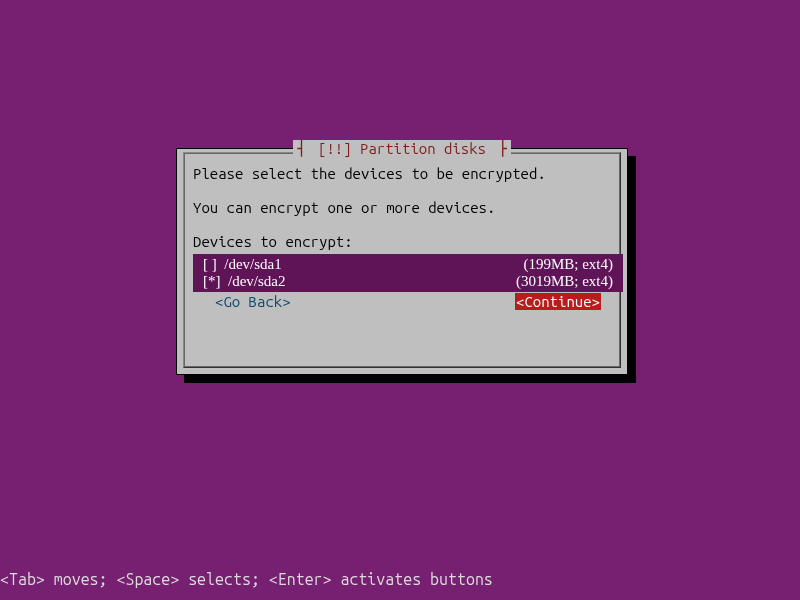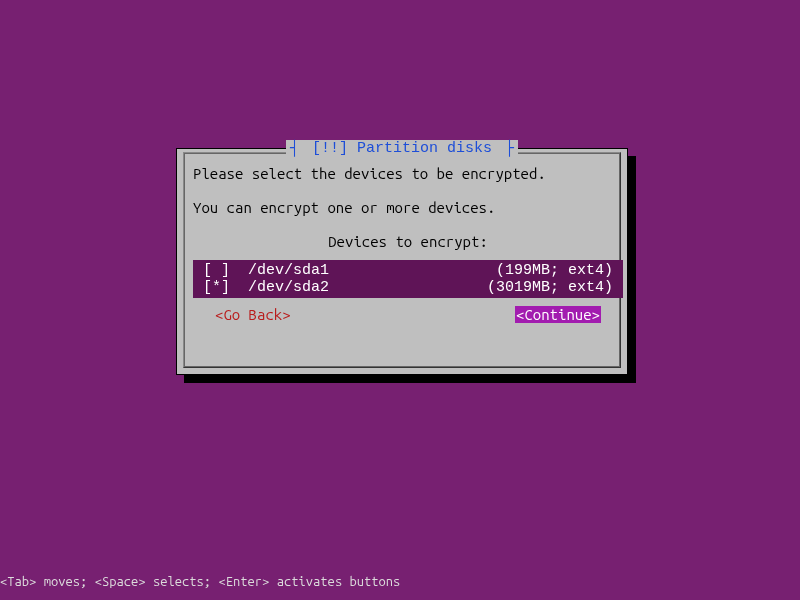--- a/index.html
+++ b/index.html
@@ -40,10 +40,9 @@
       left: 0;
       right: 0;
       text-align: center;
-      color: #1d4ed8;
+      color: #7f1d1d;
       background: transparent;
       z-index: 2;
-      font-family: Liberation Mono, monospace;
     }
     .dialog-title span {
       background: #bfbfbf;

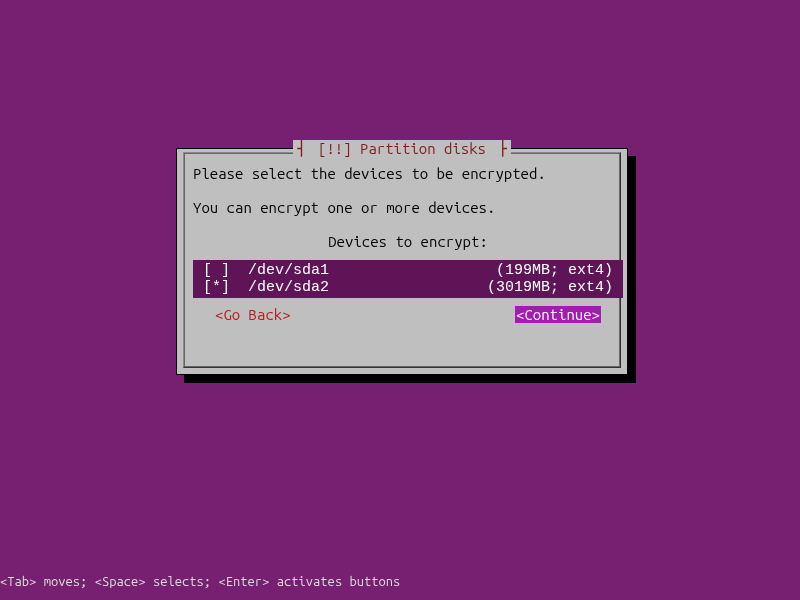--- a/index.html
+++ b/index.html
@@ -77,8 +77,7 @@
       margin-bottom: 17px;
     }
     .label {
-      margin-bottom: 10px;
-      text-align: center;
+      margin-bottom: 4px;
     }
     .device-list {
       background: #5f1457;

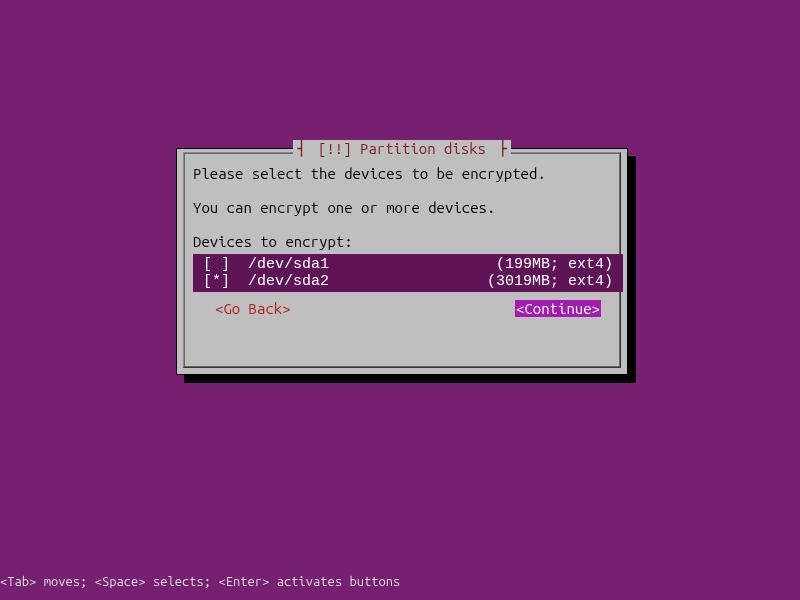--- a/index.html
+++ b/index.html
@@ -83,8 +83,8 @@
       background: #5f1457;
       color: #fff;
       padding: 2px 10px;
-      margin-bottom: 8px;
-      font-family: Liberation Mono, monospace;
+      margin-bottom: 1px;
+      font-family: Liberation Serif, serif;
     }
     .device-row {
       display: flex;

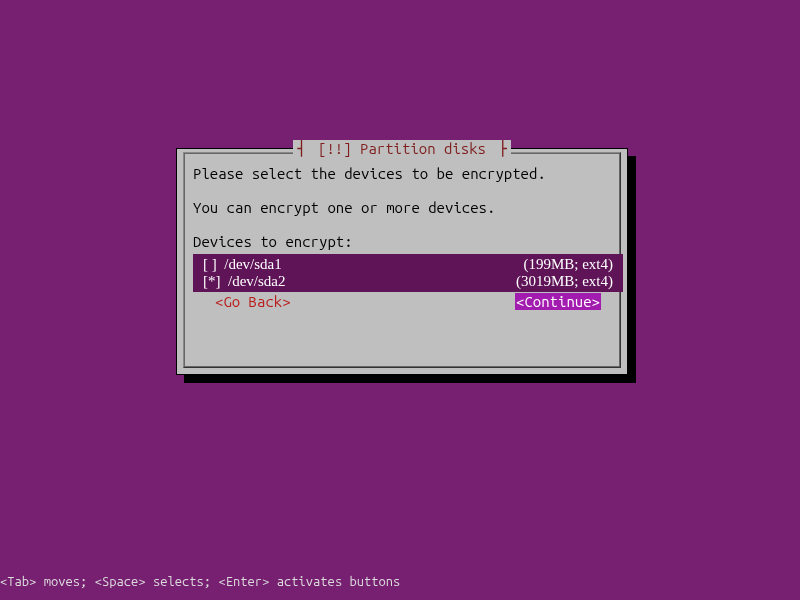--- a/index.html
+++ b/index.html
@@ -98,7 +98,7 @@
       padding: 0 22px 0 22px;
     }
     .button-go-back {
-      color: #b91c1c;
+      color: #0c4a6e;
     }
     .button-continue {
       background: #a21caf;

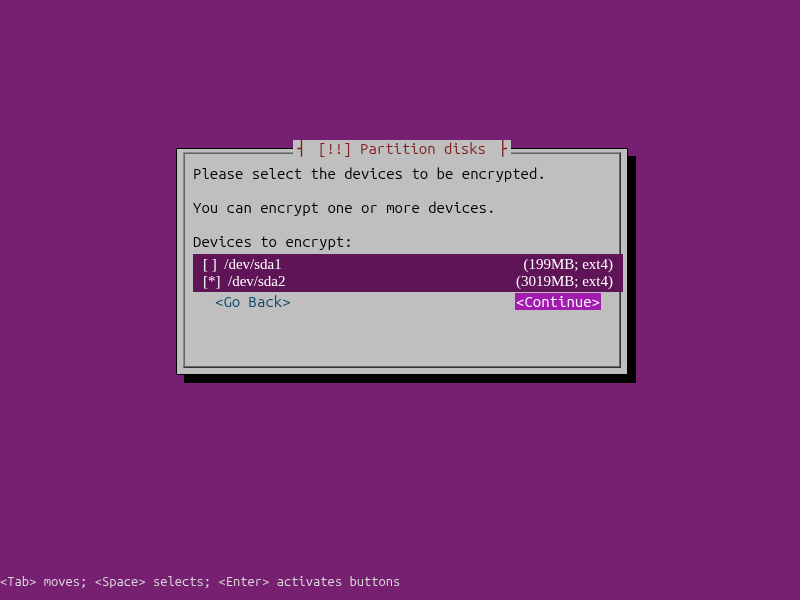--- a/index.html
+++ b/index.html
@@ -101,7 +101,7 @@
       color: #0c4a6e;
     }
     .button-continue {
-      background: #a21caf;
+      background: #b91c1c;
       color: #fff;
       padding: 0 1px;
     }

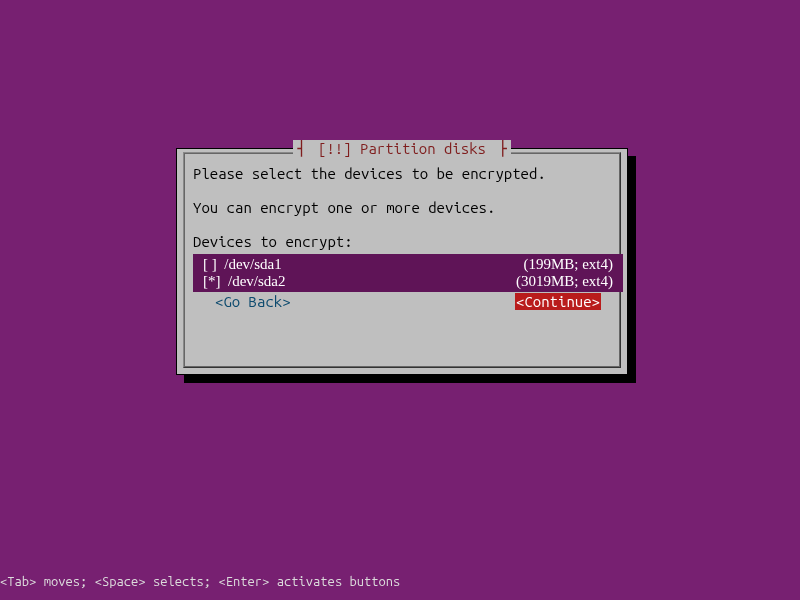--- a/index.html
+++ b/index.html
@@ -110,7 +110,7 @@
       left: 0;
       bottom: 12px;
       color: #dcdcdc;
-      font-size: 13px;
+      font-size: 16px;
       white-space: pre;
     }
   </style>

